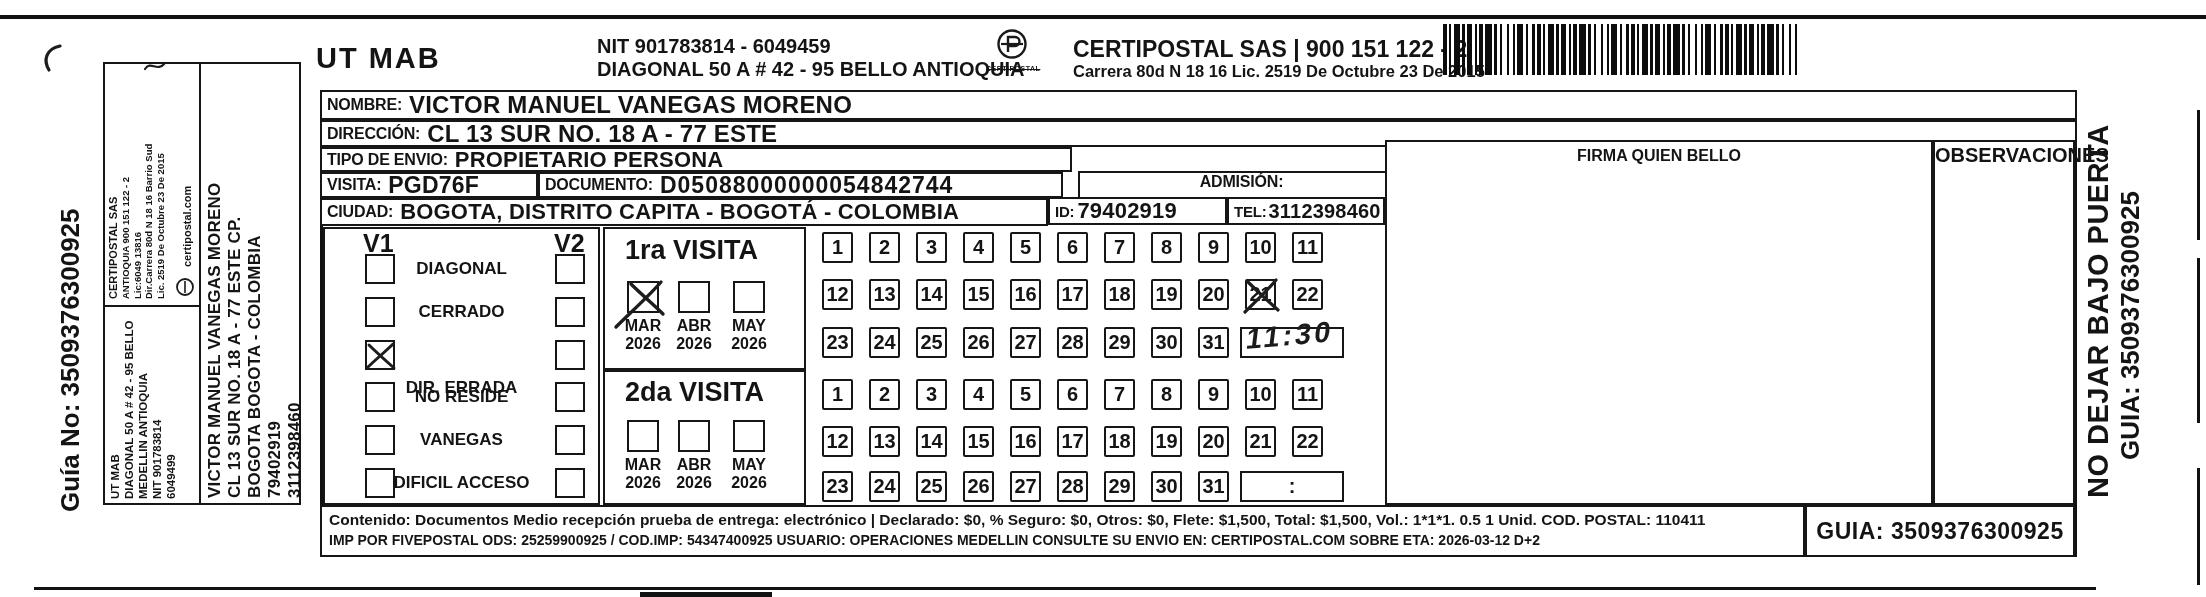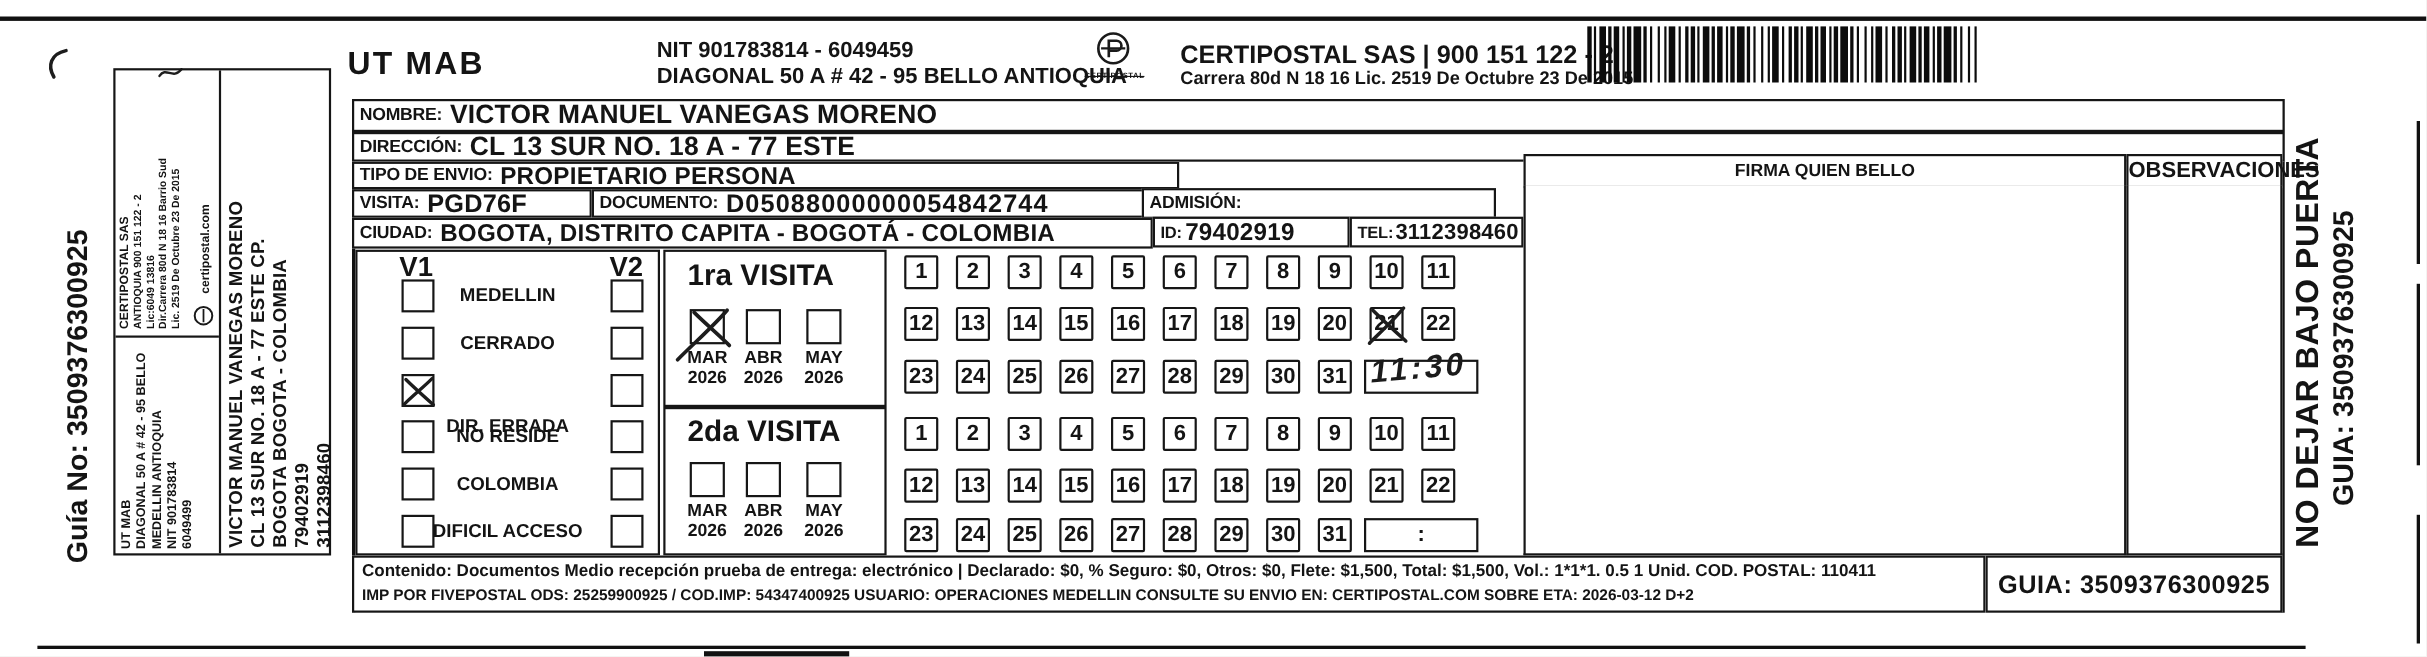--- a/index.html
+++ b/index.html
@@ -203,7 +203,7 @@
     <span class="flabel">DOCUMENTO:</span>
     <span class="fvalue" style="font-size:23px;letter-spacing:1px;">D05088000000054842744</span>
   </div>
-  <div class="bx fieldrow" style="left:1038px;top:171px;width:322px;height:28px;">
+  <div class="bx fieldrow" style="left:1078px;top:171px;width:322px;height:28px;flex-direction:column;">
     <span class="flabel">ADMISIÓN:</span>
   </div>
 

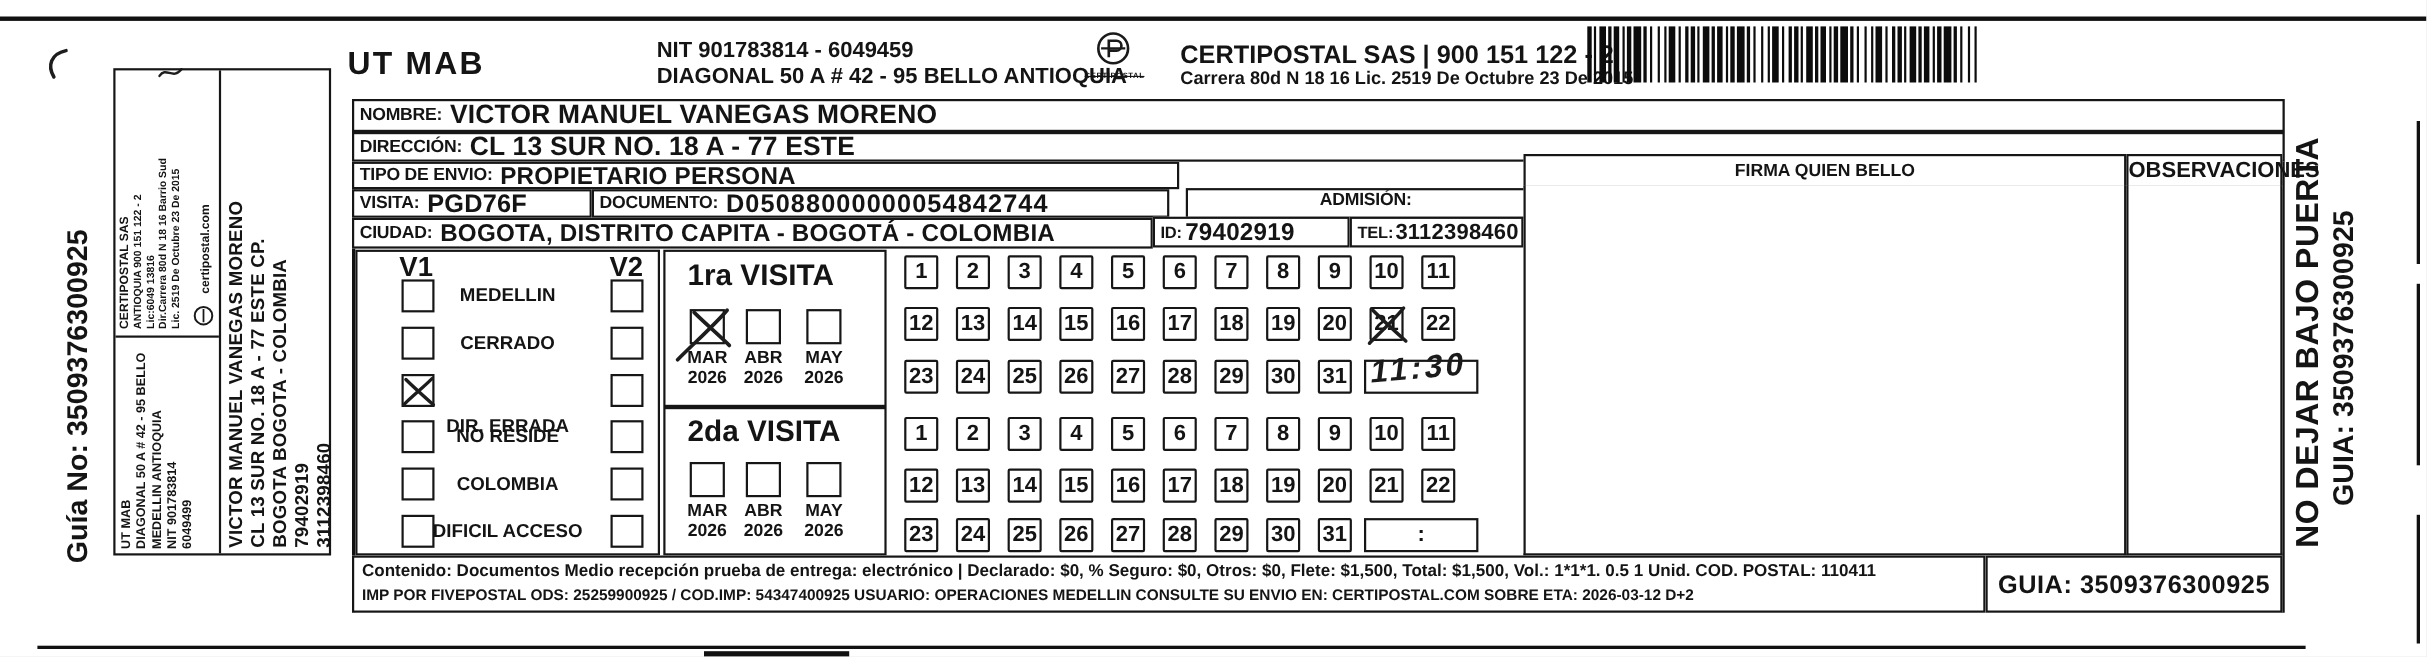--- a/index.html
+++ b/index.html
@@ -233,7 +233,7 @@
     <div style="position:absolute;left:38px;top:0px;font-weight:700;font-size:25px;">V1</div>
     <div style="position:absolute;left:229px;top:0px;font-weight:700;font-size:25px;">V2</div>
   <div class="cb" style="left: 40px; top: 25px;"></div>
-      <div class="statuslabel" style="top: 30px;">MEDELLIN</div>
+      <div class="statuslabel" style="top: 30px;">DIAGONAL</div>
       <div class="cb" style="left: 230px; top: 25px;"></div>
       <div class="cb" style="left: 40px; top: 68px;"></div>
       <div class="statuslabel" style="top: 73px;">CERRADO</div>

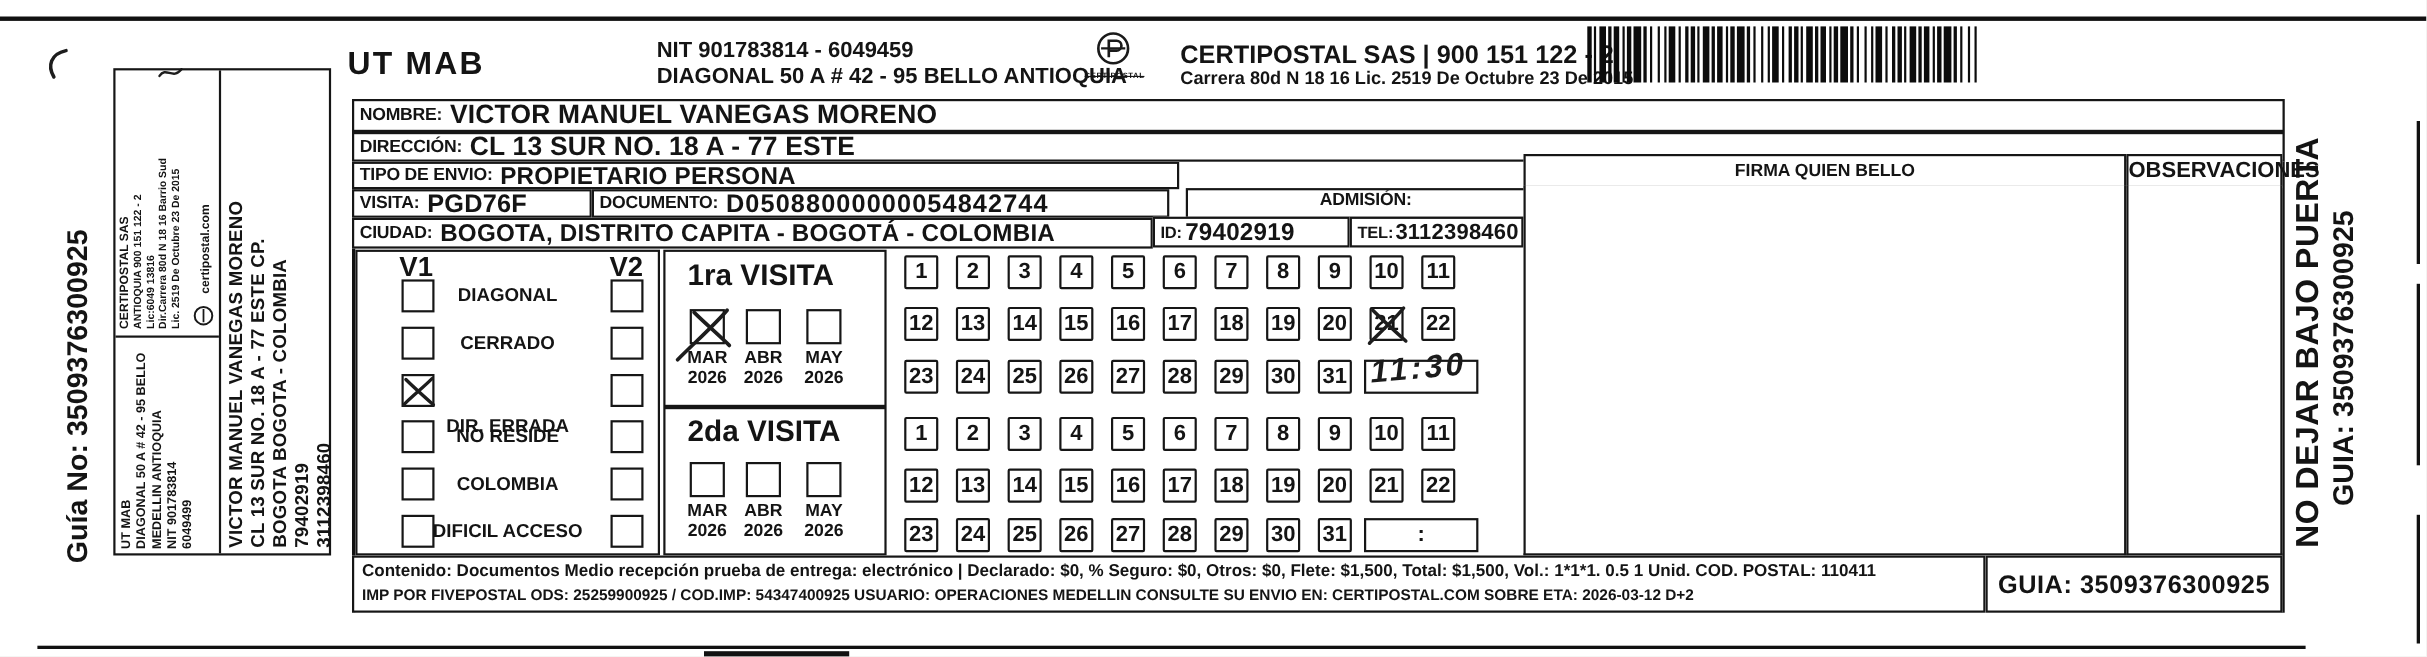--- a/index.html
+++ b/index.html
@@ -250,7 +250,7 @@
       <div class="statuslabel" style="top: 158px;">NO RESIDE</div>
       <div class="cb" style="left: 230px; top: 153px;"></div>
       <div class="cb" style="left: 40px; top: 196px;"></div>
-      <div class="statuslabel" style="top: 201px;">COLOMBIA</div>
+      <div class="statuslabel" style="top: 201px;">VANEGAS</div>
       <div class="cb" style="left: 230px; top: 196px;"></div>
       <div class="cb" style="left: 40px; top: 239px;"></div>
       <div class="statuslabel" style="top: 244px;">DIFICIL ACCESO</div>

